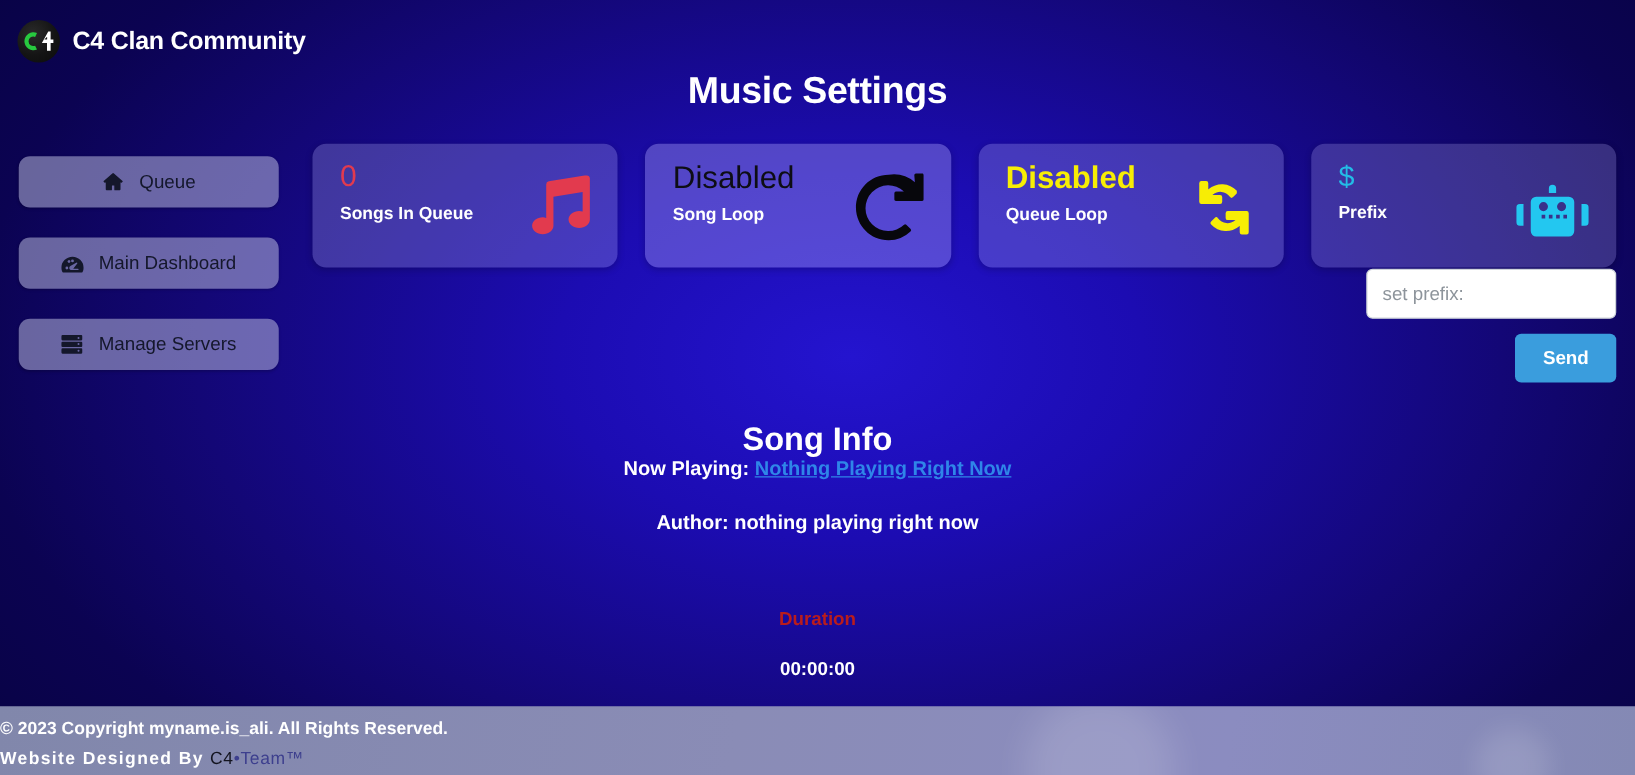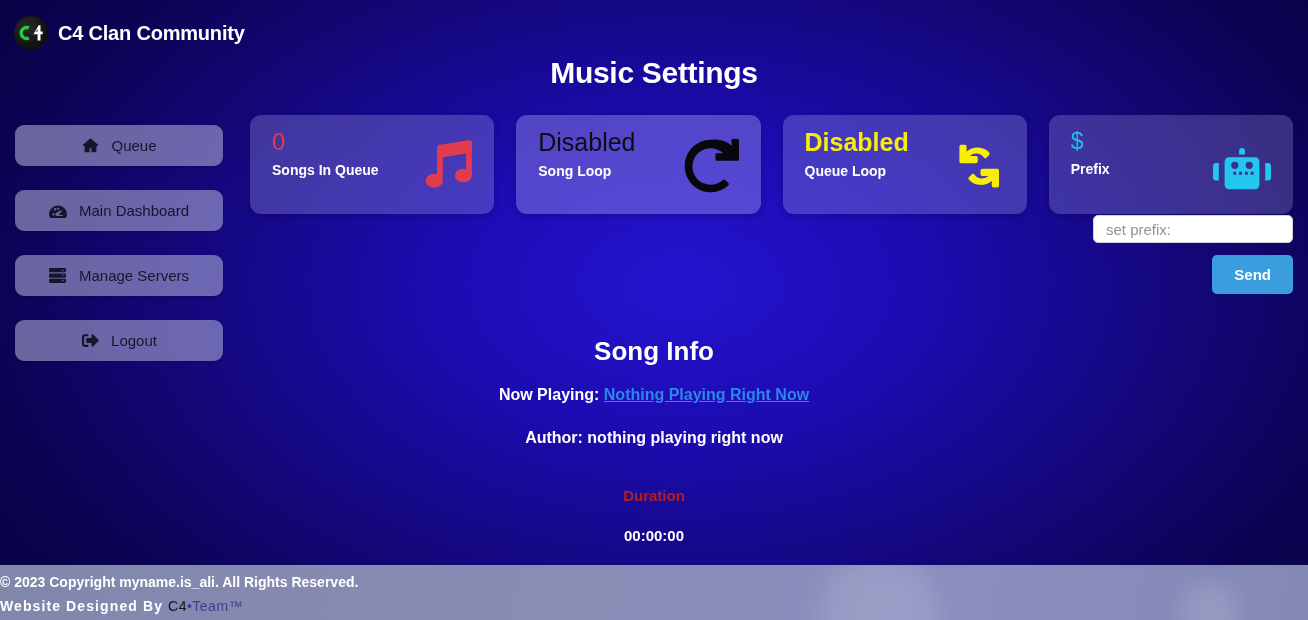--- a/index.html
+++ b/index.html
@@ -167,7 +167,7 @@
   }
   .prefix-input {
     width: 200px;
-    height: 28px;
+    height: 40px;
     border-radius: 5px;
     border: 1px solid #ced4da;
     background: #ffffff;

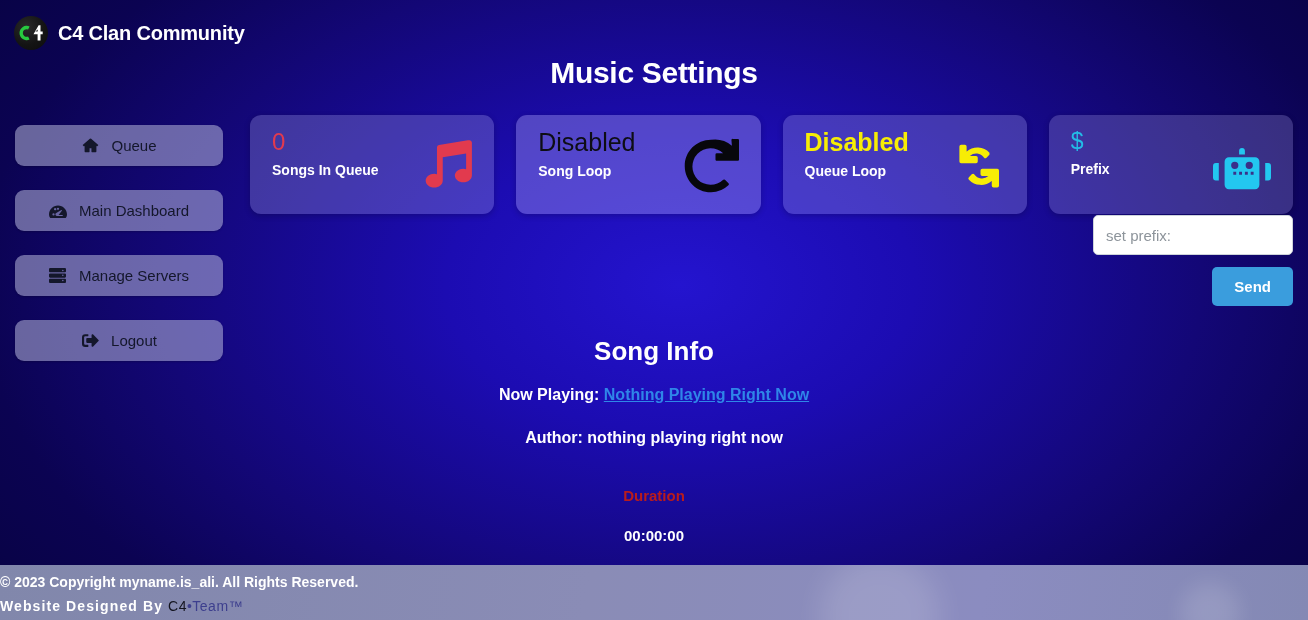--- a/index.html
+++ b/index.html
@@ -328,14 +328,6 @@
     <span>Manage Servers</span>
   </button>
 
-  <button class="nav-btn">
-    <span class="nav-ico">
-      <svg width="17" height="17" viewBox="0 0 512 512">
-          <path d="M497 273L329 441c-15 15-41 4-41-17v-96H152a24 24 0 01-24-24v-96a24 24 0 0124-24h136V88c0-21 26-32 41-17l168 168a24 24 0 010 34zM192 436v-40a12 12 0 00-12-12H96a32 32 0 01-32-32V160a32 32 0 0132-32h84a12 12 0 0012-12V76a12 12 0 00-12-12H96a96 96 0 00-96 96v192a96 96 0 0096 96h84a12 12 0 0012-12z"></path>
-        </svg>
-    </span>
-    <span>Logout</span>
-  </button>
 
 </nav>
 

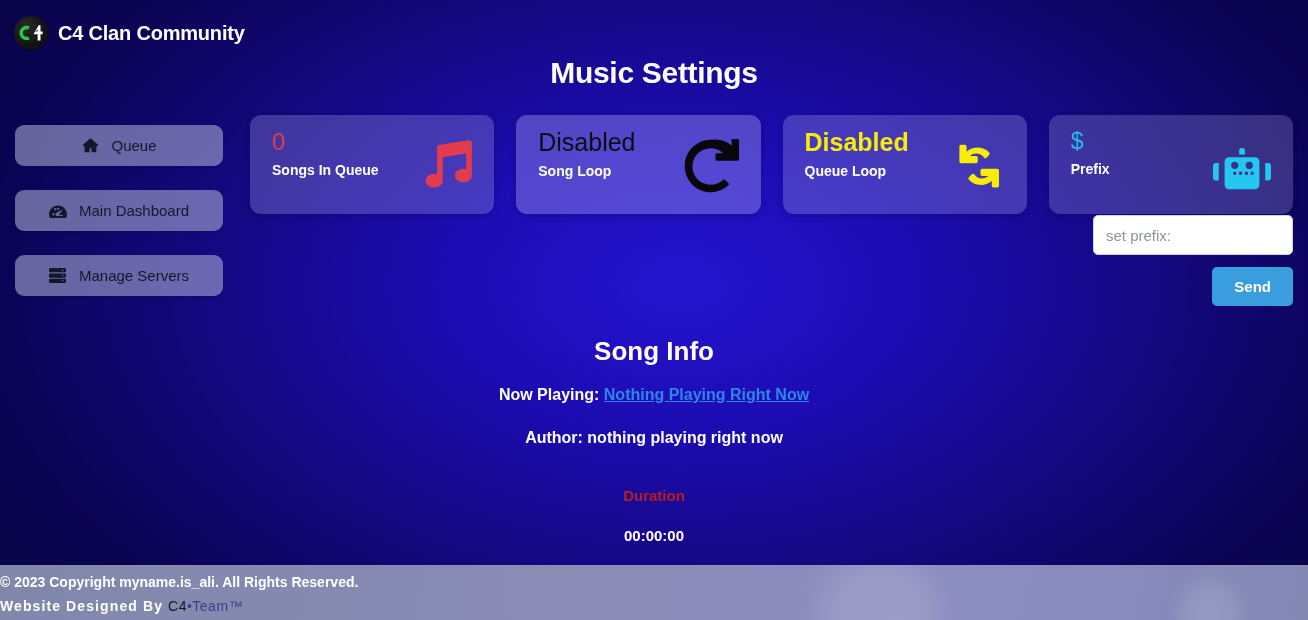--- a/index.html
+++ b/index.html
@@ -201,7 +201,6 @@
     font-size: 26px;
     font-weight: 700;
     color: #ffffff;
-    margin-bottom: 19px;
   }
   .now-playing-row {
     font-size: 16px;

